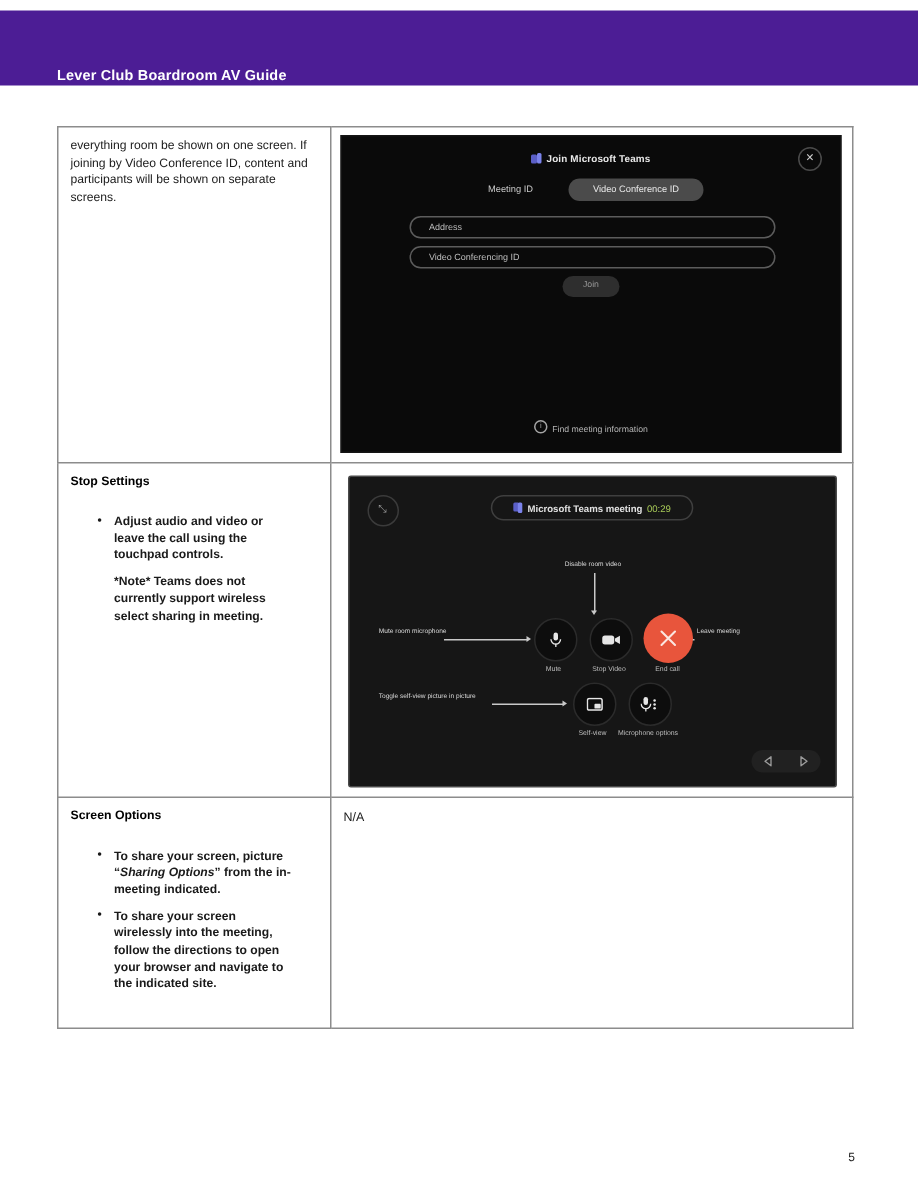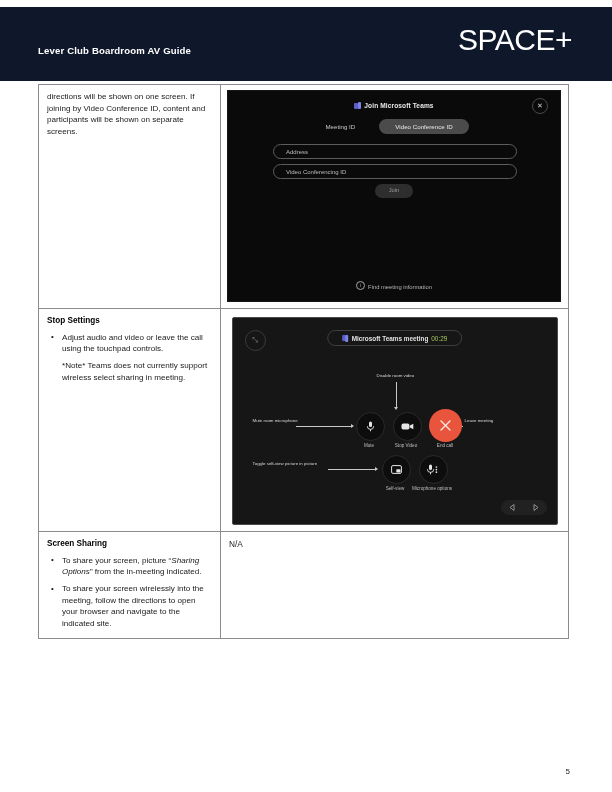--- a/index.html
+++ b/index.html
@@ -22,8 +22,8 @@
     left: 0;
     top: 7px;
     width: 612px;
-    height: 74px;
-    background: #0f172a;
+    height: 50px;
+    background: #4c1d95;
     box-sizing: border-box;
   }
   .header-title {

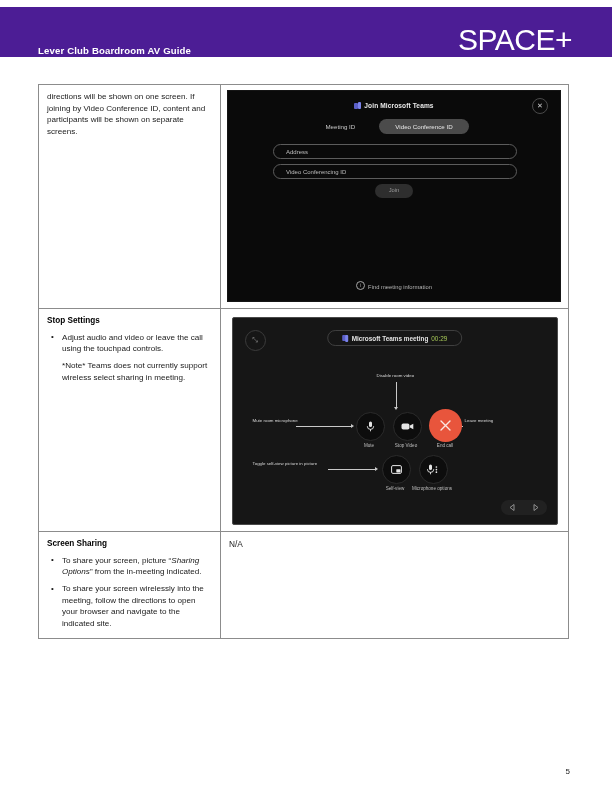--- a/index.html
+++ b/index.html
@@ -375,7 +375,6 @@
 
 <div class="header-band">
   <div class="header-title">Lever Club Boardroom AV Guide</div>
-  <div class="brand-logo">SPACE+</div>
 </div>
 
 <table class="guide-table">

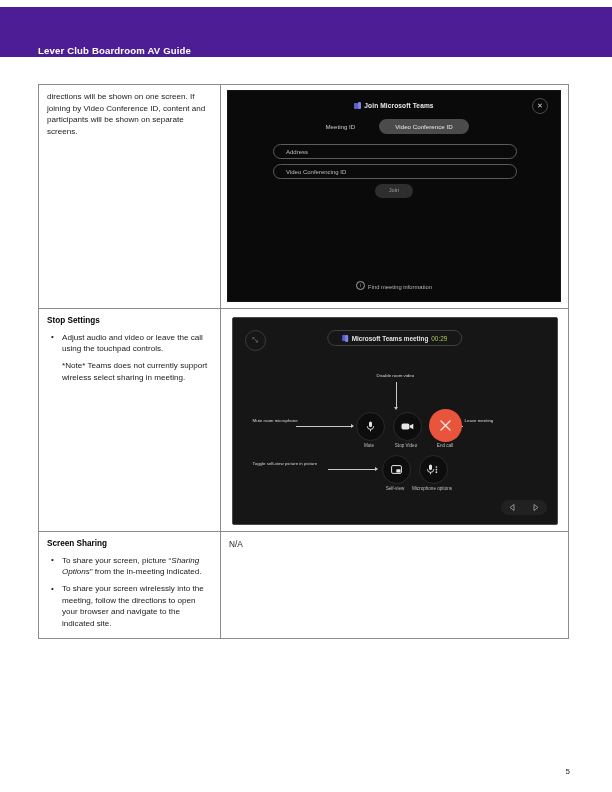--- a/index.html
+++ b/index.html
@@ -387,7 +387,7 @@
   <tr>
     <td>
       <div class="cell-pad">
-        <div class="body-text">directions will be shown on one screen. If joining by Video Conference ID, content and participants will be shown on separate screens.</div>
+        <div class="body-text">everything room be shown on one screen. If joining by Video Conference ID, content and participants will be shown on separate screens.</div>
       </div>
     </td>
     <td>

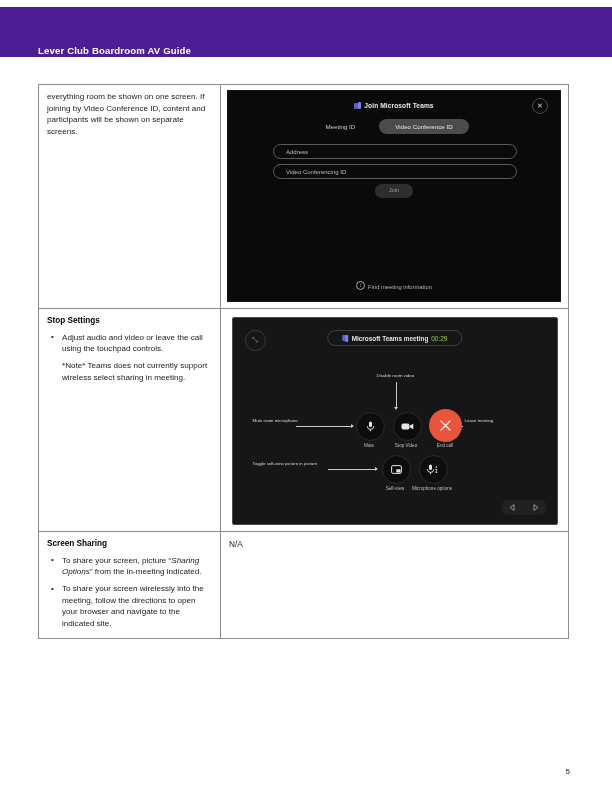--- a/index.html
+++ b/index.html
@@ -85,9 +85,10 @@
     line-height: 11.5px;
   }
   ul.bullets {
-    margin: 1px;
+    margin: 15px;
     padding: 0 0 0 14px;
     list-style: none;
+    font-weight: bold;
   }
   ul.bullets li {
     position: relative;

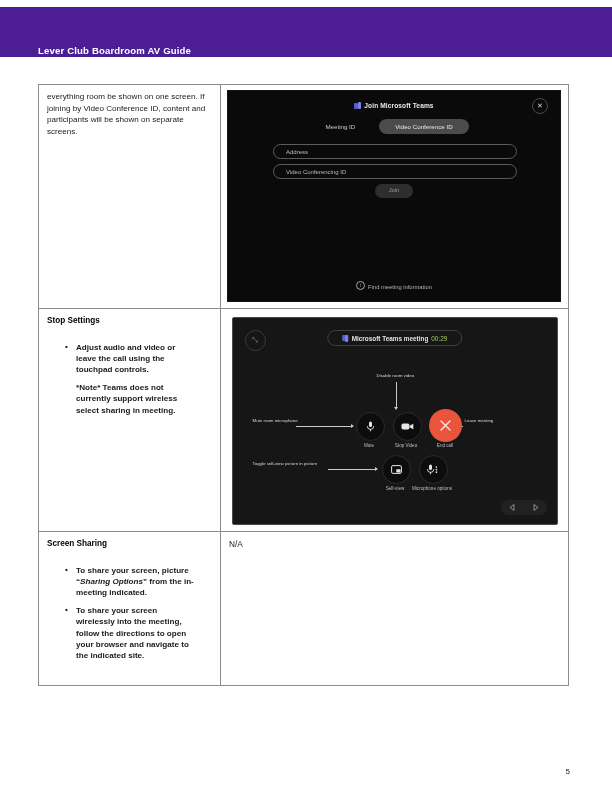--- a/index.html
+++ b/index.html
@@ -525,7 +525,7 @@
   <tr>
     <td style="height:96px;">
       <div class="cell-pad">
-        <div class="sec-heading">Screen Sharing</div>
+        <div class="sec-heading">Screen Options</div>
         <ul class="bullets">
           <li>
             <span>To share your screen, picture “</span><span class="ital">Sharing Options</span><span>” from the in-meeting indicated.</span>

